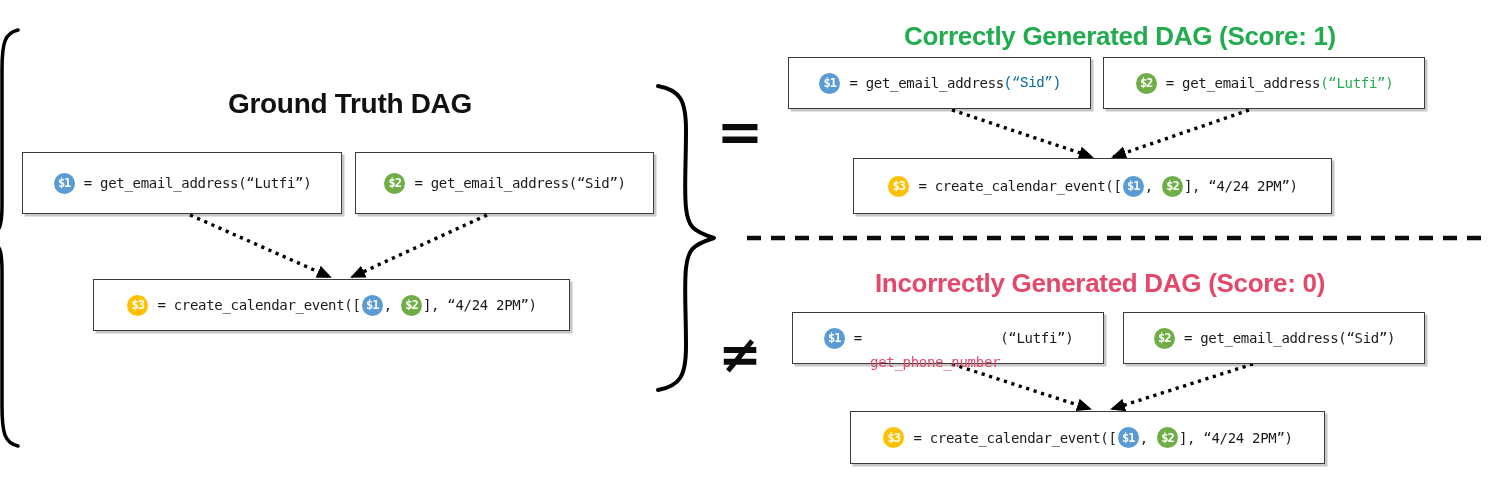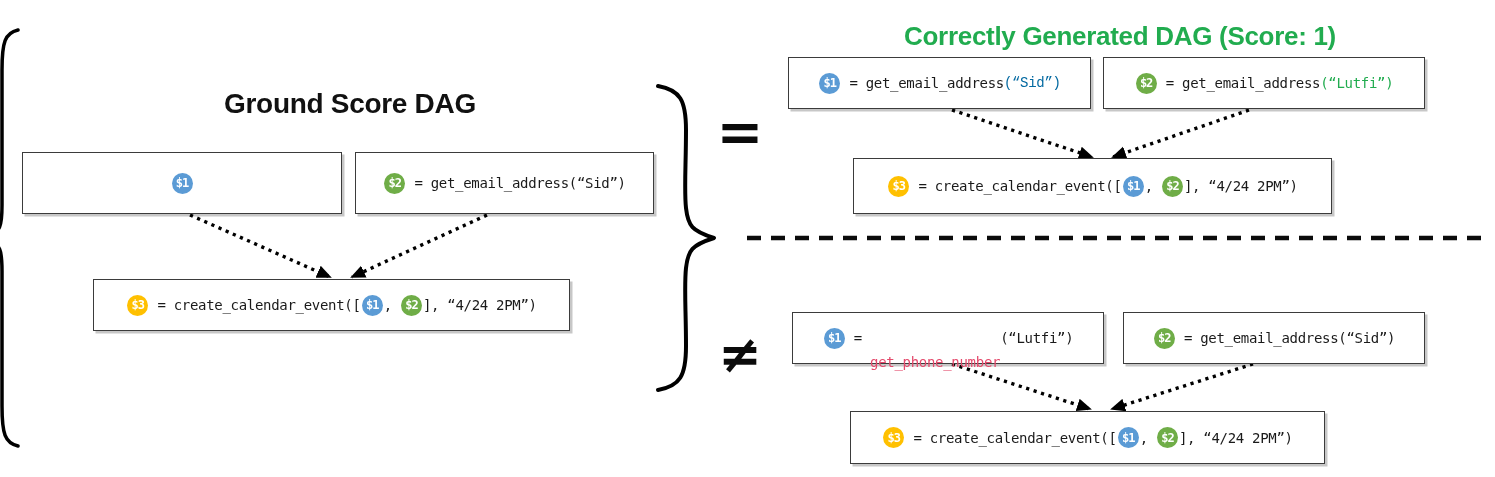--- a/index.html
+++ b/index.html
@@ -62,7 +62,7 @@
     <line x1="1253" y1="364" x2="1112" y2="409" stroke="#000" stroke-width="3.4" stroke-dasharray="3.2 4.6" marker-end="url(#arrowhead)"></line>
   </svg>
 
-  <div class="title" style="left:150px;top:88px;width:400px;font-size:28px;">Ground Score DAG</div>
+  <div class="title" style="left:150px;top:88px;width:400px;font-size:28px;">Ground Truth DAG</div>
 
   <div class="title" style="left: 820px; top: 7px; width: 600px; font-size: 26px; color: rgb(33, 172, 79); margin-top: 14px;">Correctly Generated DAG (Score: 1)</div>
 

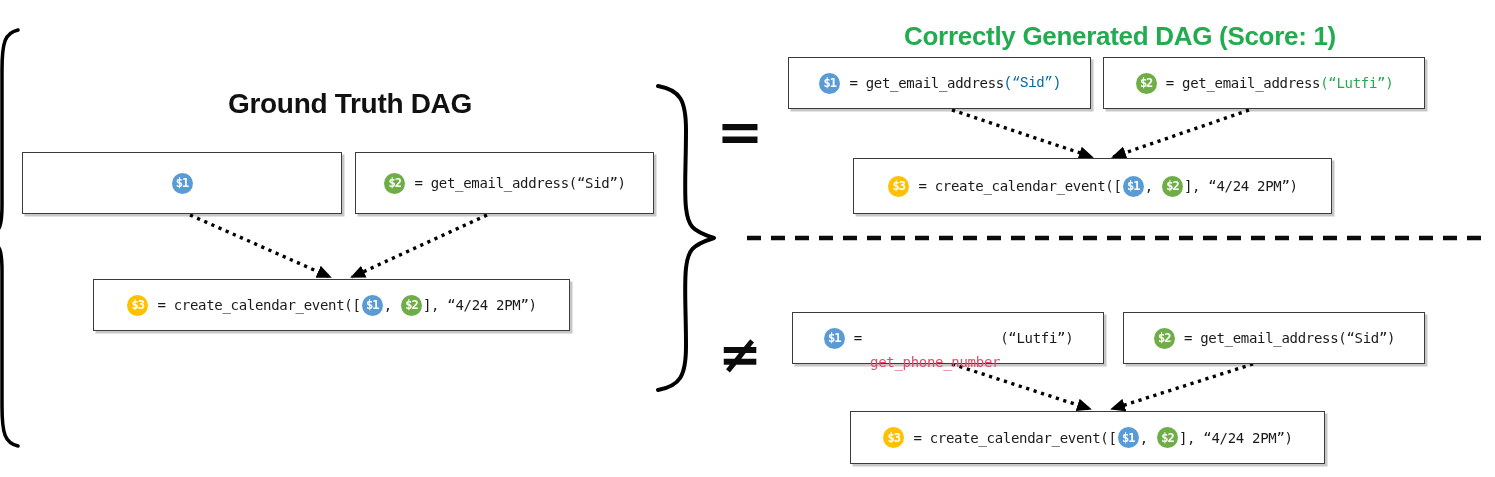--- a/index.html
+++ b/index.html
@@ -70,7 +70,7 @@
   <div class="op" style="left:708px;top:100px;font-size:56px;line-height:64px;">=</div>
   <div class="op" style="left:708px;top:322px;font-size:52px;line-height:64px;">≠</div>
 
-  <div class="node" style="left:22px;top:152px;width:318px;height:60px;"><span class="chip" style="background: rgb(91, 155, 213);">$1</span></div>
+  <div class="node" style="left:22px;top:152px;width:318px;height:60px;"><span class="chip" style="background: rgb(91, 155, 213);">$1</span><span class="code-seg" style="color: rgb(26, 26, 26);"> = get_email_address(“Lutfi”)</span></div>
   <div class="node" style="left:355px;top:152px;width:297px;height:60px;"><span class="chip" style="background: rgb(111, 173, 71);">$2</span><span class="code-seg" style="color: rgb(26, 26, 26);"> = get_email_address(“Sid”)</span></div>
   <div class="node" style="left:93px;top:279px;width:475px;height:50px;"><span class="chip" style="background: rgb(255, 192, 0);">$3</span><span class="code-seg" style="color: rgb(26, 26, 26);"> = create_calendar_event([</span><span class="chip" style="background: rgb(91, 155, 213);">$1</span><span class="code-seg" style="color: rgb(26, 26, 26);">, </span><span class="chip" style="background: rgb(111, 173, 71);">$2</span><span class="code-seg" style="color: rgb(26, 26, 26);">], “4/24 2PM”)</span></div>
 

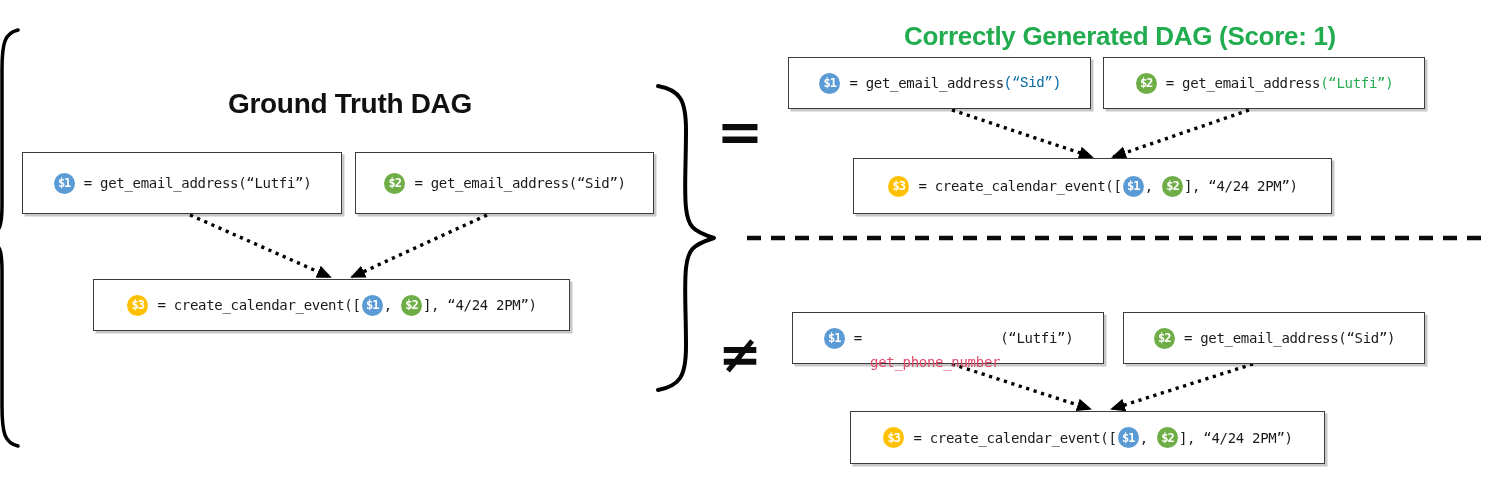--- a/index.html
+++ b/index.html
@@ -66,6 +66,7 @@
 
   <div class="title" style="left: 820px; top: 7px; width: 600px; font-size: 26px; color: rgb(33, 172, 79); margin-top: 14px;">Correctly Generated DAG (Score: 1)</div>
 
+  <div class="title" style="left: 800px; top: 268px; width: 600px; font-size: 26px; color: rgb(228, 73, 107);">Incorrectly Generated DAG (Score: 0)</div>
 
   <div class="op" style="left:708px;top:100px;font-size:56px;line-height:64px;">=</div>
   <div class="op" style="left:708px;top:322px;font-size:52px;line-height:64px;">≠</div>

